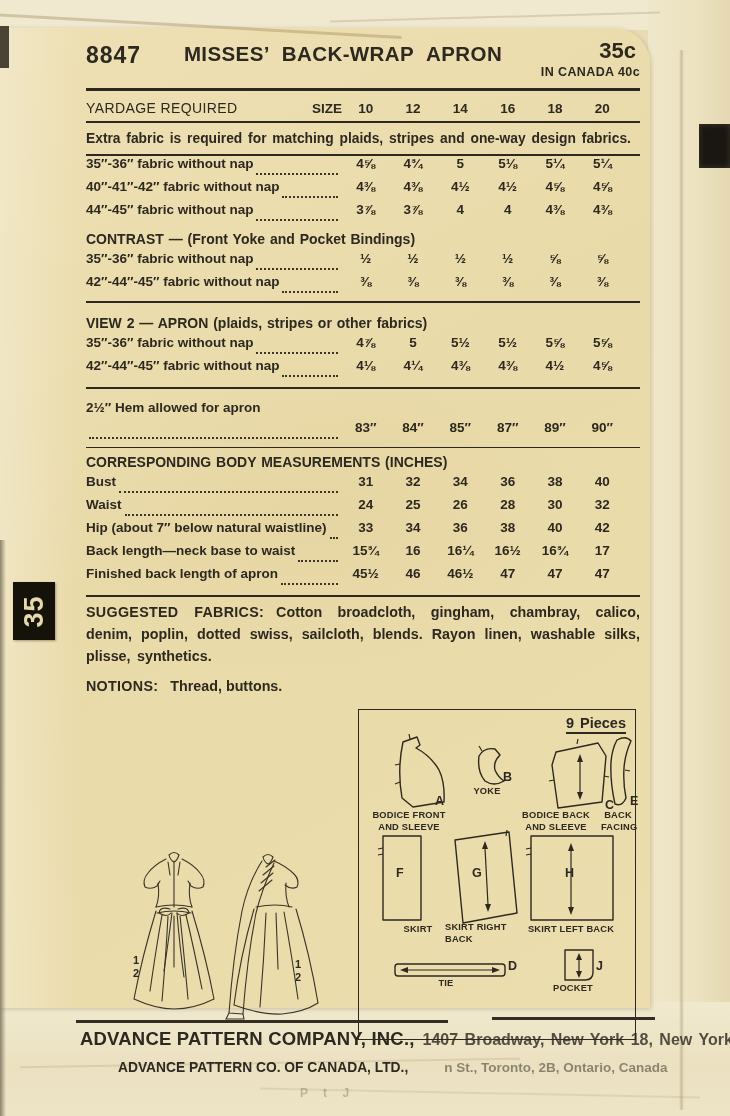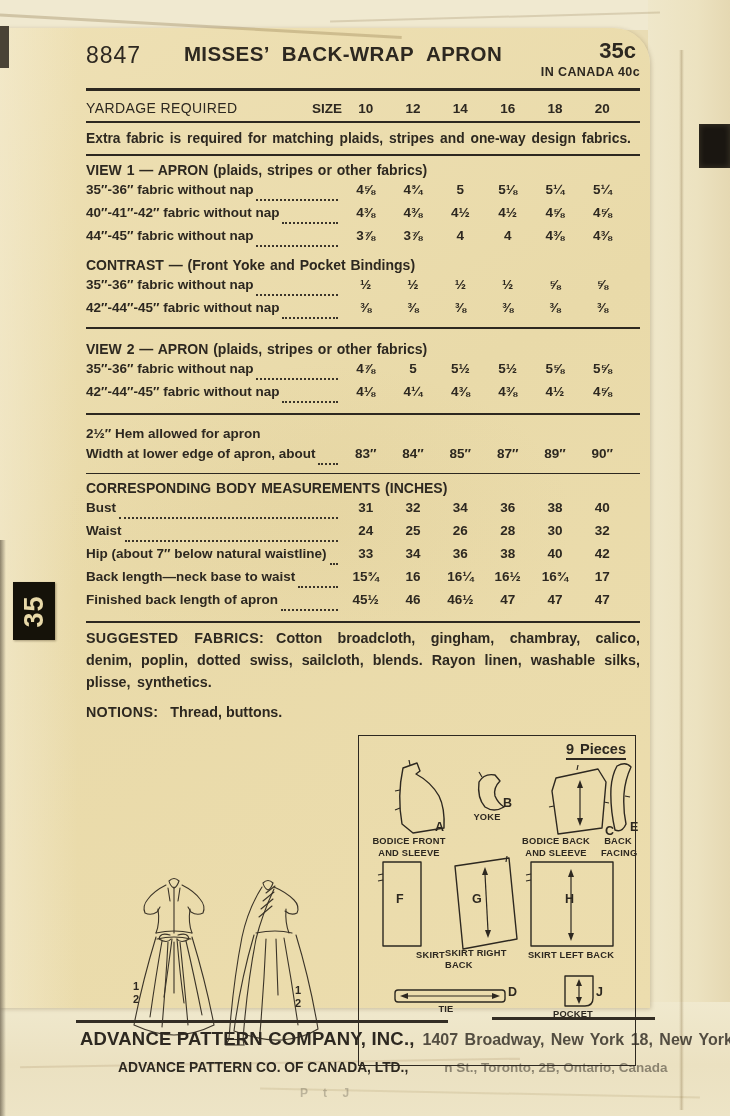--- a/index.html
+++ b/index.html
@@ -46,7 +46,7 @@
   
   .content{position:absolute;left:86px;top:36px;width:554px;}
   .hdr{position:relative;height:52px;}
-  .hdr-num{position:absolute;left:0;top:6px;font-size:23px;font-weight:400;letter-spacing:1px;text-align:center;}
+  .hdr-num{position:absolute;left:0;top:6px;font-size:23px;font-weight:700;letter-spacing:1px;text-align:center;}
   .hdr-title{position:absolute;left:30px;right:70px;top:6px;text-align:center;font-size:20.5px;
     font-weight:700;letter-spacing:.4px;word-spacing:7px;white-space:nowrap;}
   .hdr-price{position:absolute;right:4px;top:2px;font-size:22px;font-weight:700;}

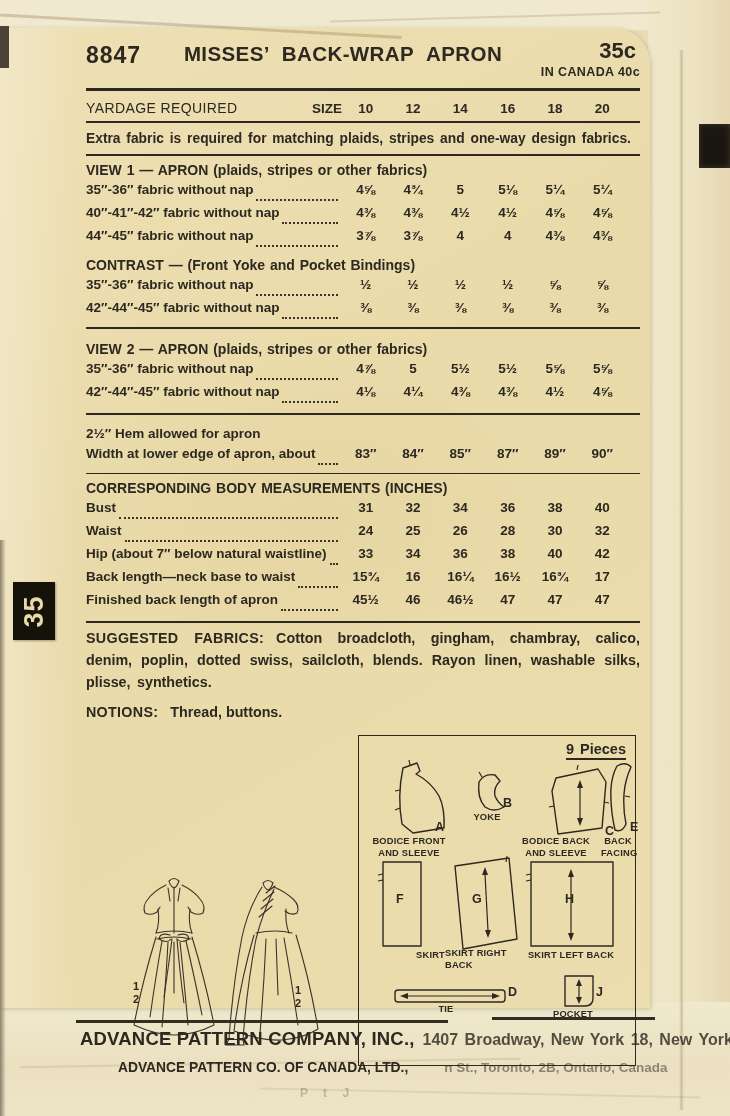--- a/index.html
+++ b/index.html
@@ -157,7 +157,6 @@
 
   <div class="rl rl-15"></div>
 
-  <div class="sect">VIEW 1 — APRON (plaids, stripes or other fabrics)</div>
   <div class="trow">
       <span class="lbl">35″-36″ fabric without nap</span>
       <span class="leader"></span>

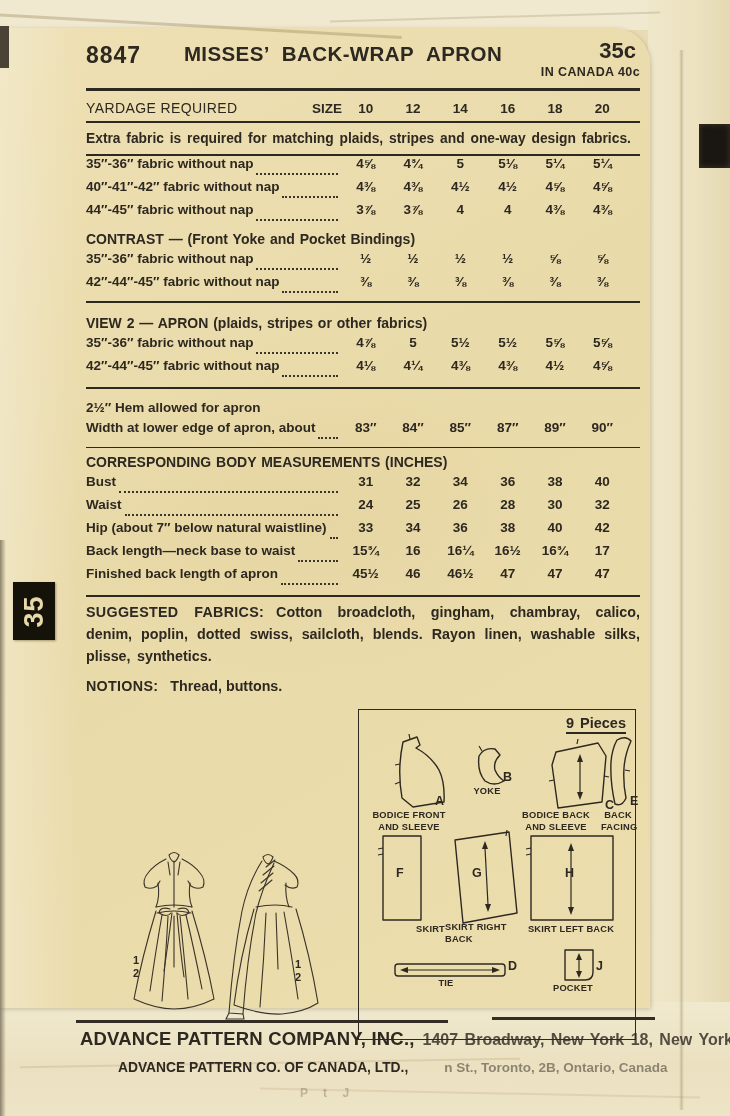--- a/index.html
+++ b/index.html
@@ -252,7 +252,6 @@
 
   <div class="hem-row mt6">2½″ Hem allowed for apron</div>
   <div class="trow">
-      <span class="lbl">Width at lower edge of apron, about</span>
       <span class="leader"></span>
       <span class="cells">
         <span class="cell">83″</span>

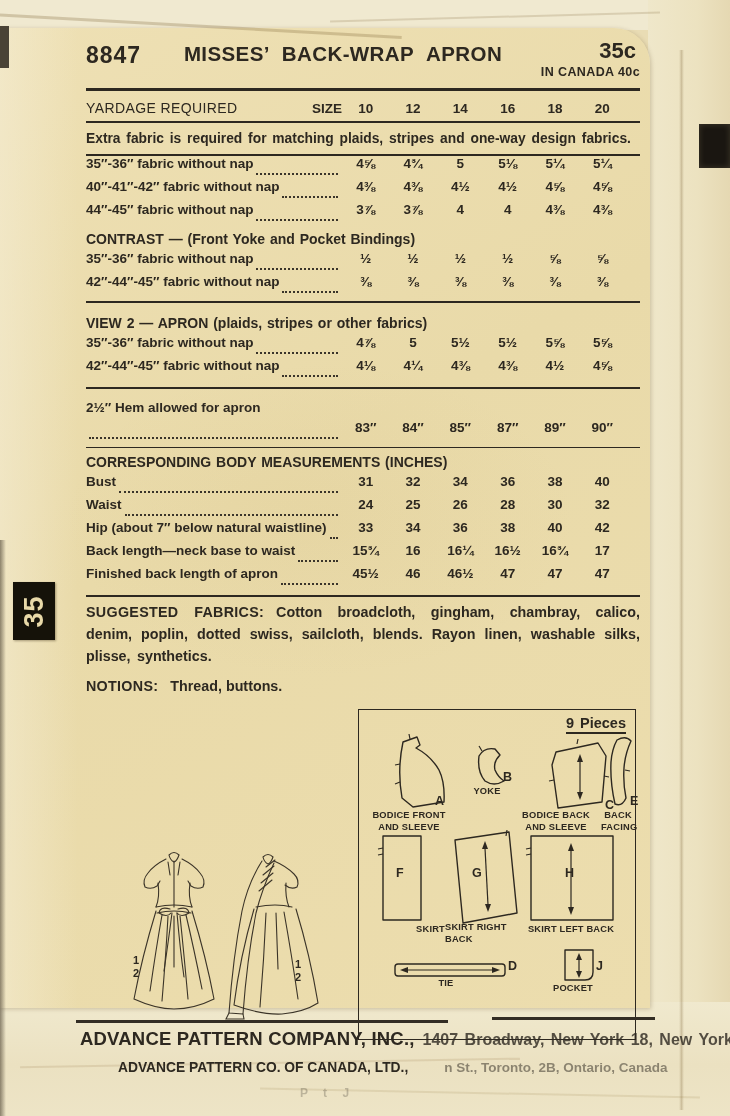--- a/index.html
+++ b/index.html
@@ -417,7 +417,7 @@
       <div class="pletter" style="left:271px;top:84px;">E</div>
       <div class="plabel" style="left:242px;top:100px;width:34px;">BACK FACING</div>
       <div class="pletter" style="left:37px;top:156px;">F</div>
-      <div class="plabel" style="left:20px;top:214px;width:66px;text-align:right;">SKIRT</div>
+      <div class="plabel" style="left:26px;top:214px;width:66px;">SKIRT</div>
       <div class="pletter" style="left:113px;top:156px;">G</div>
       <div class="plabel" style="left:86px;top:212px;width:76px;text-align:left;">SKIRT RIGHT BACK</div>
       <div class="pletter" style="left:206px;top:156px;">H</div>

